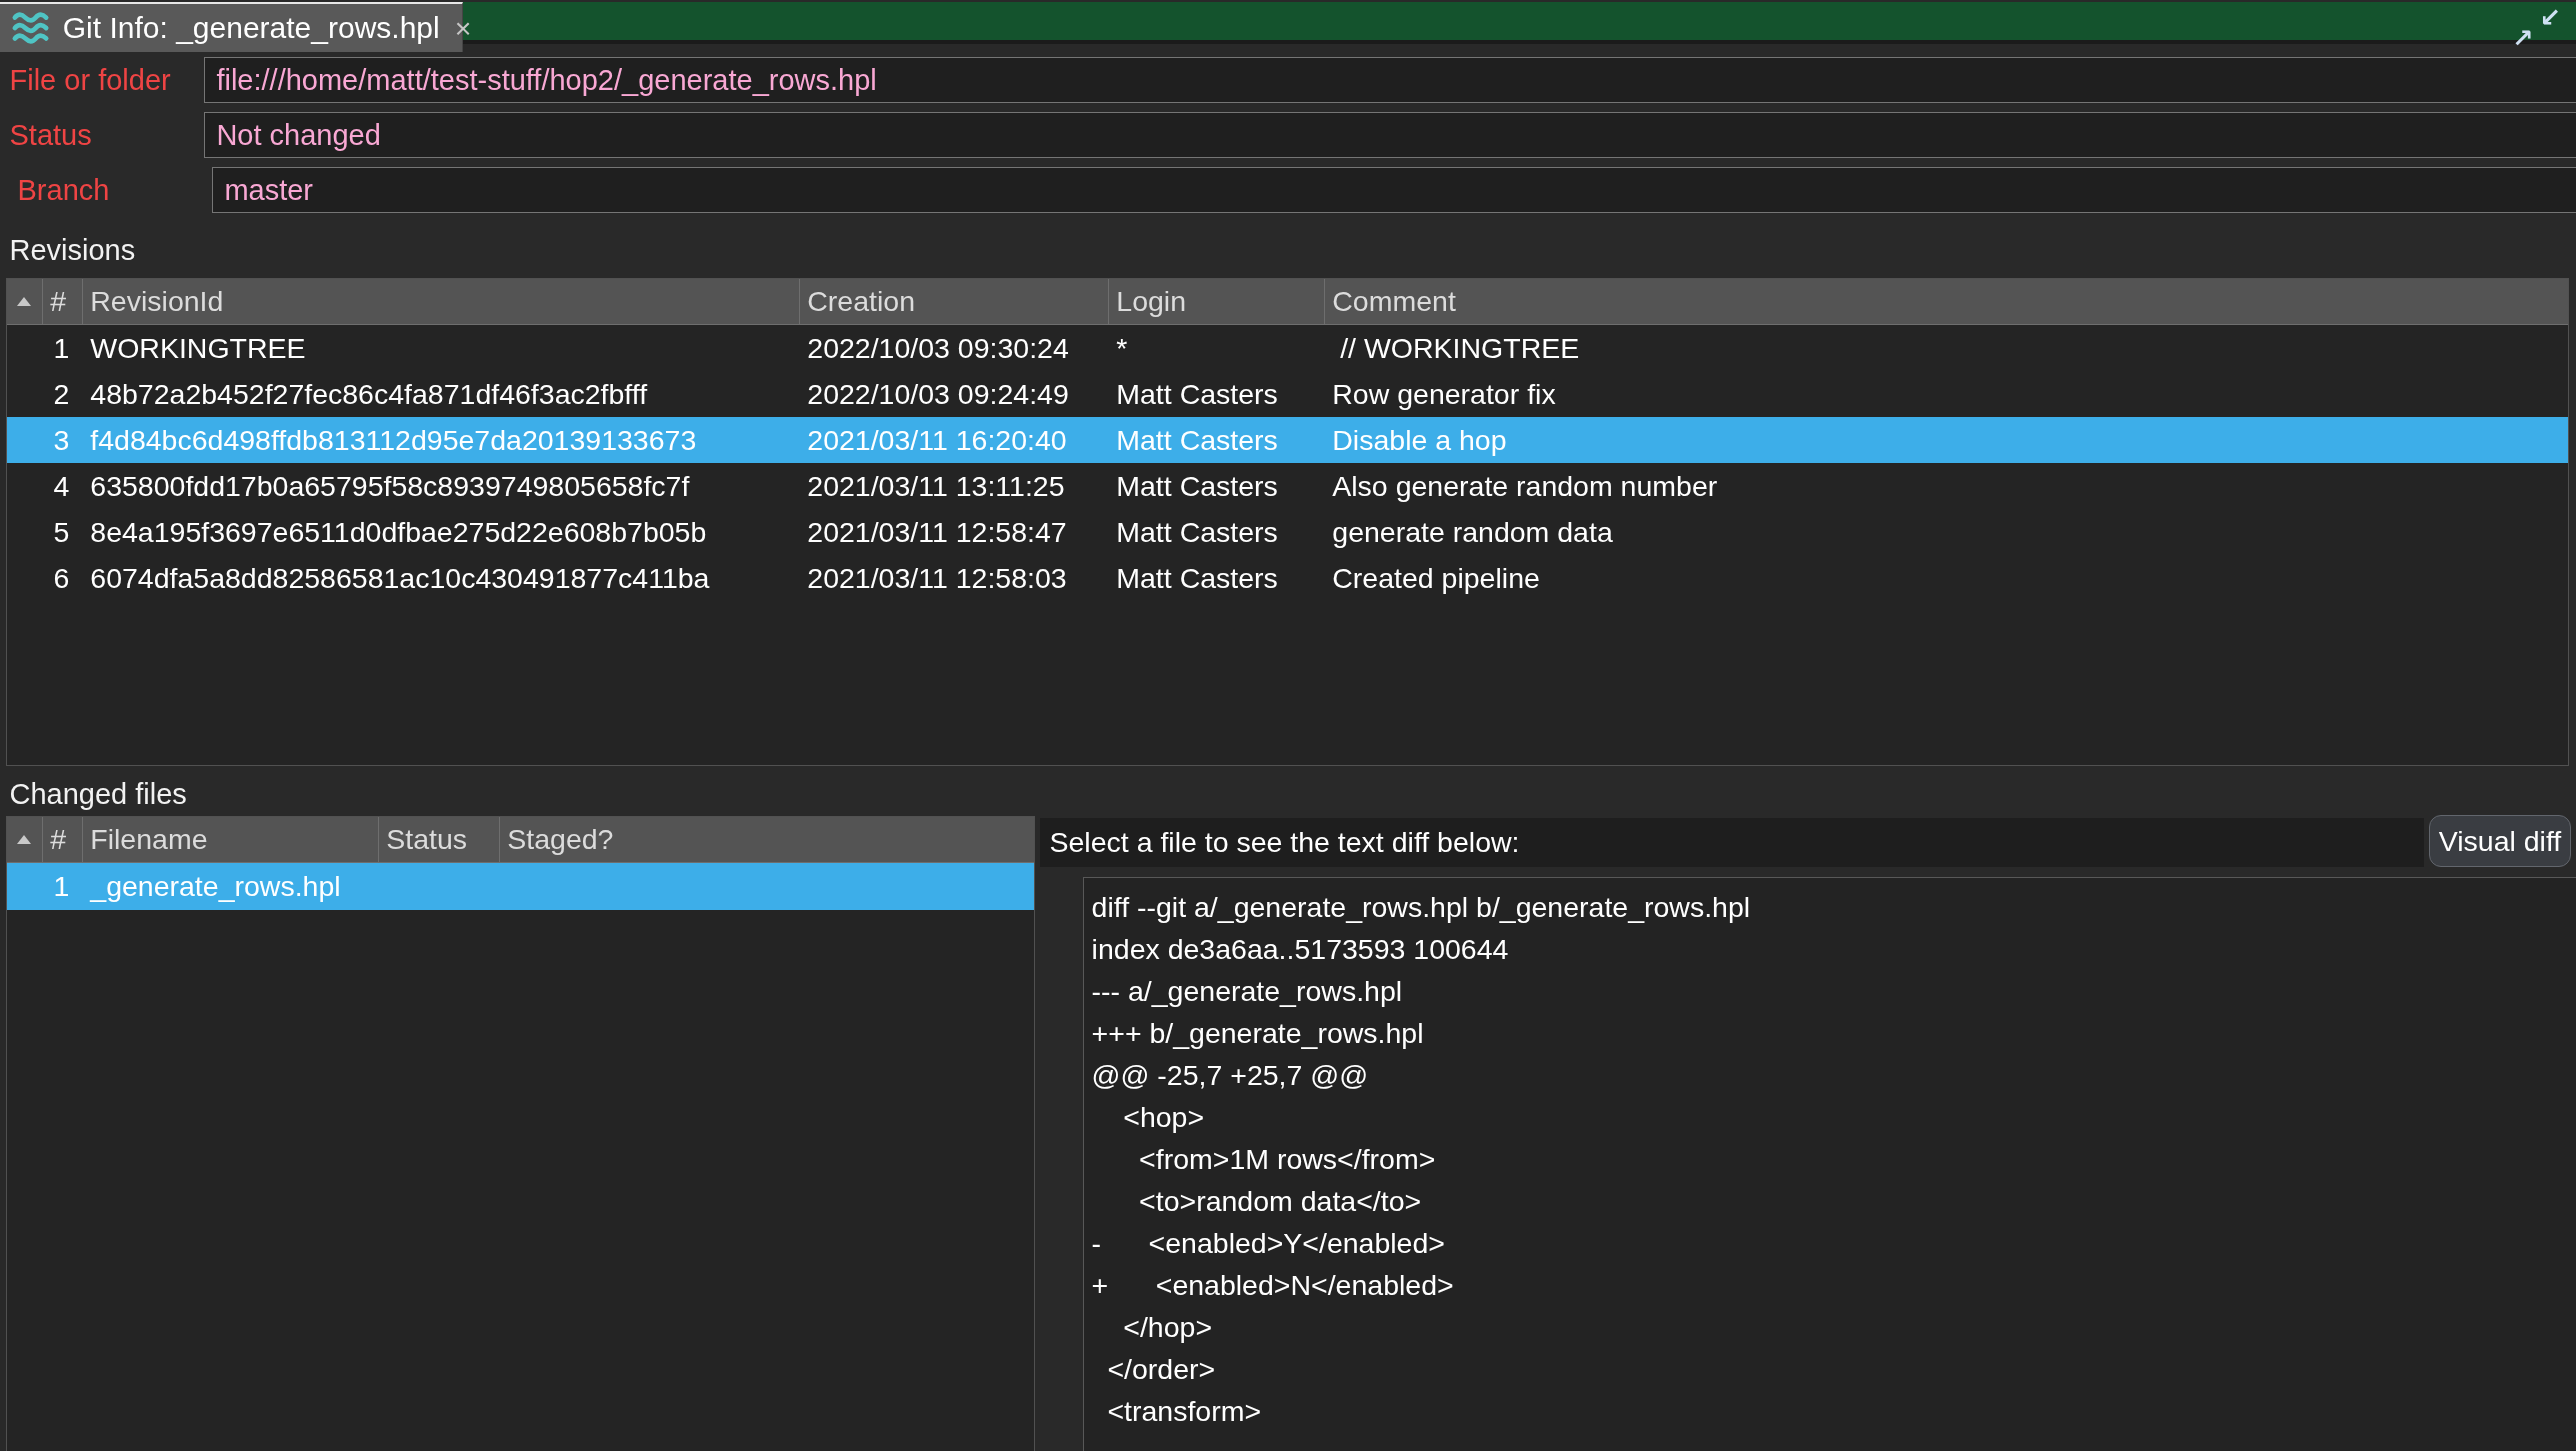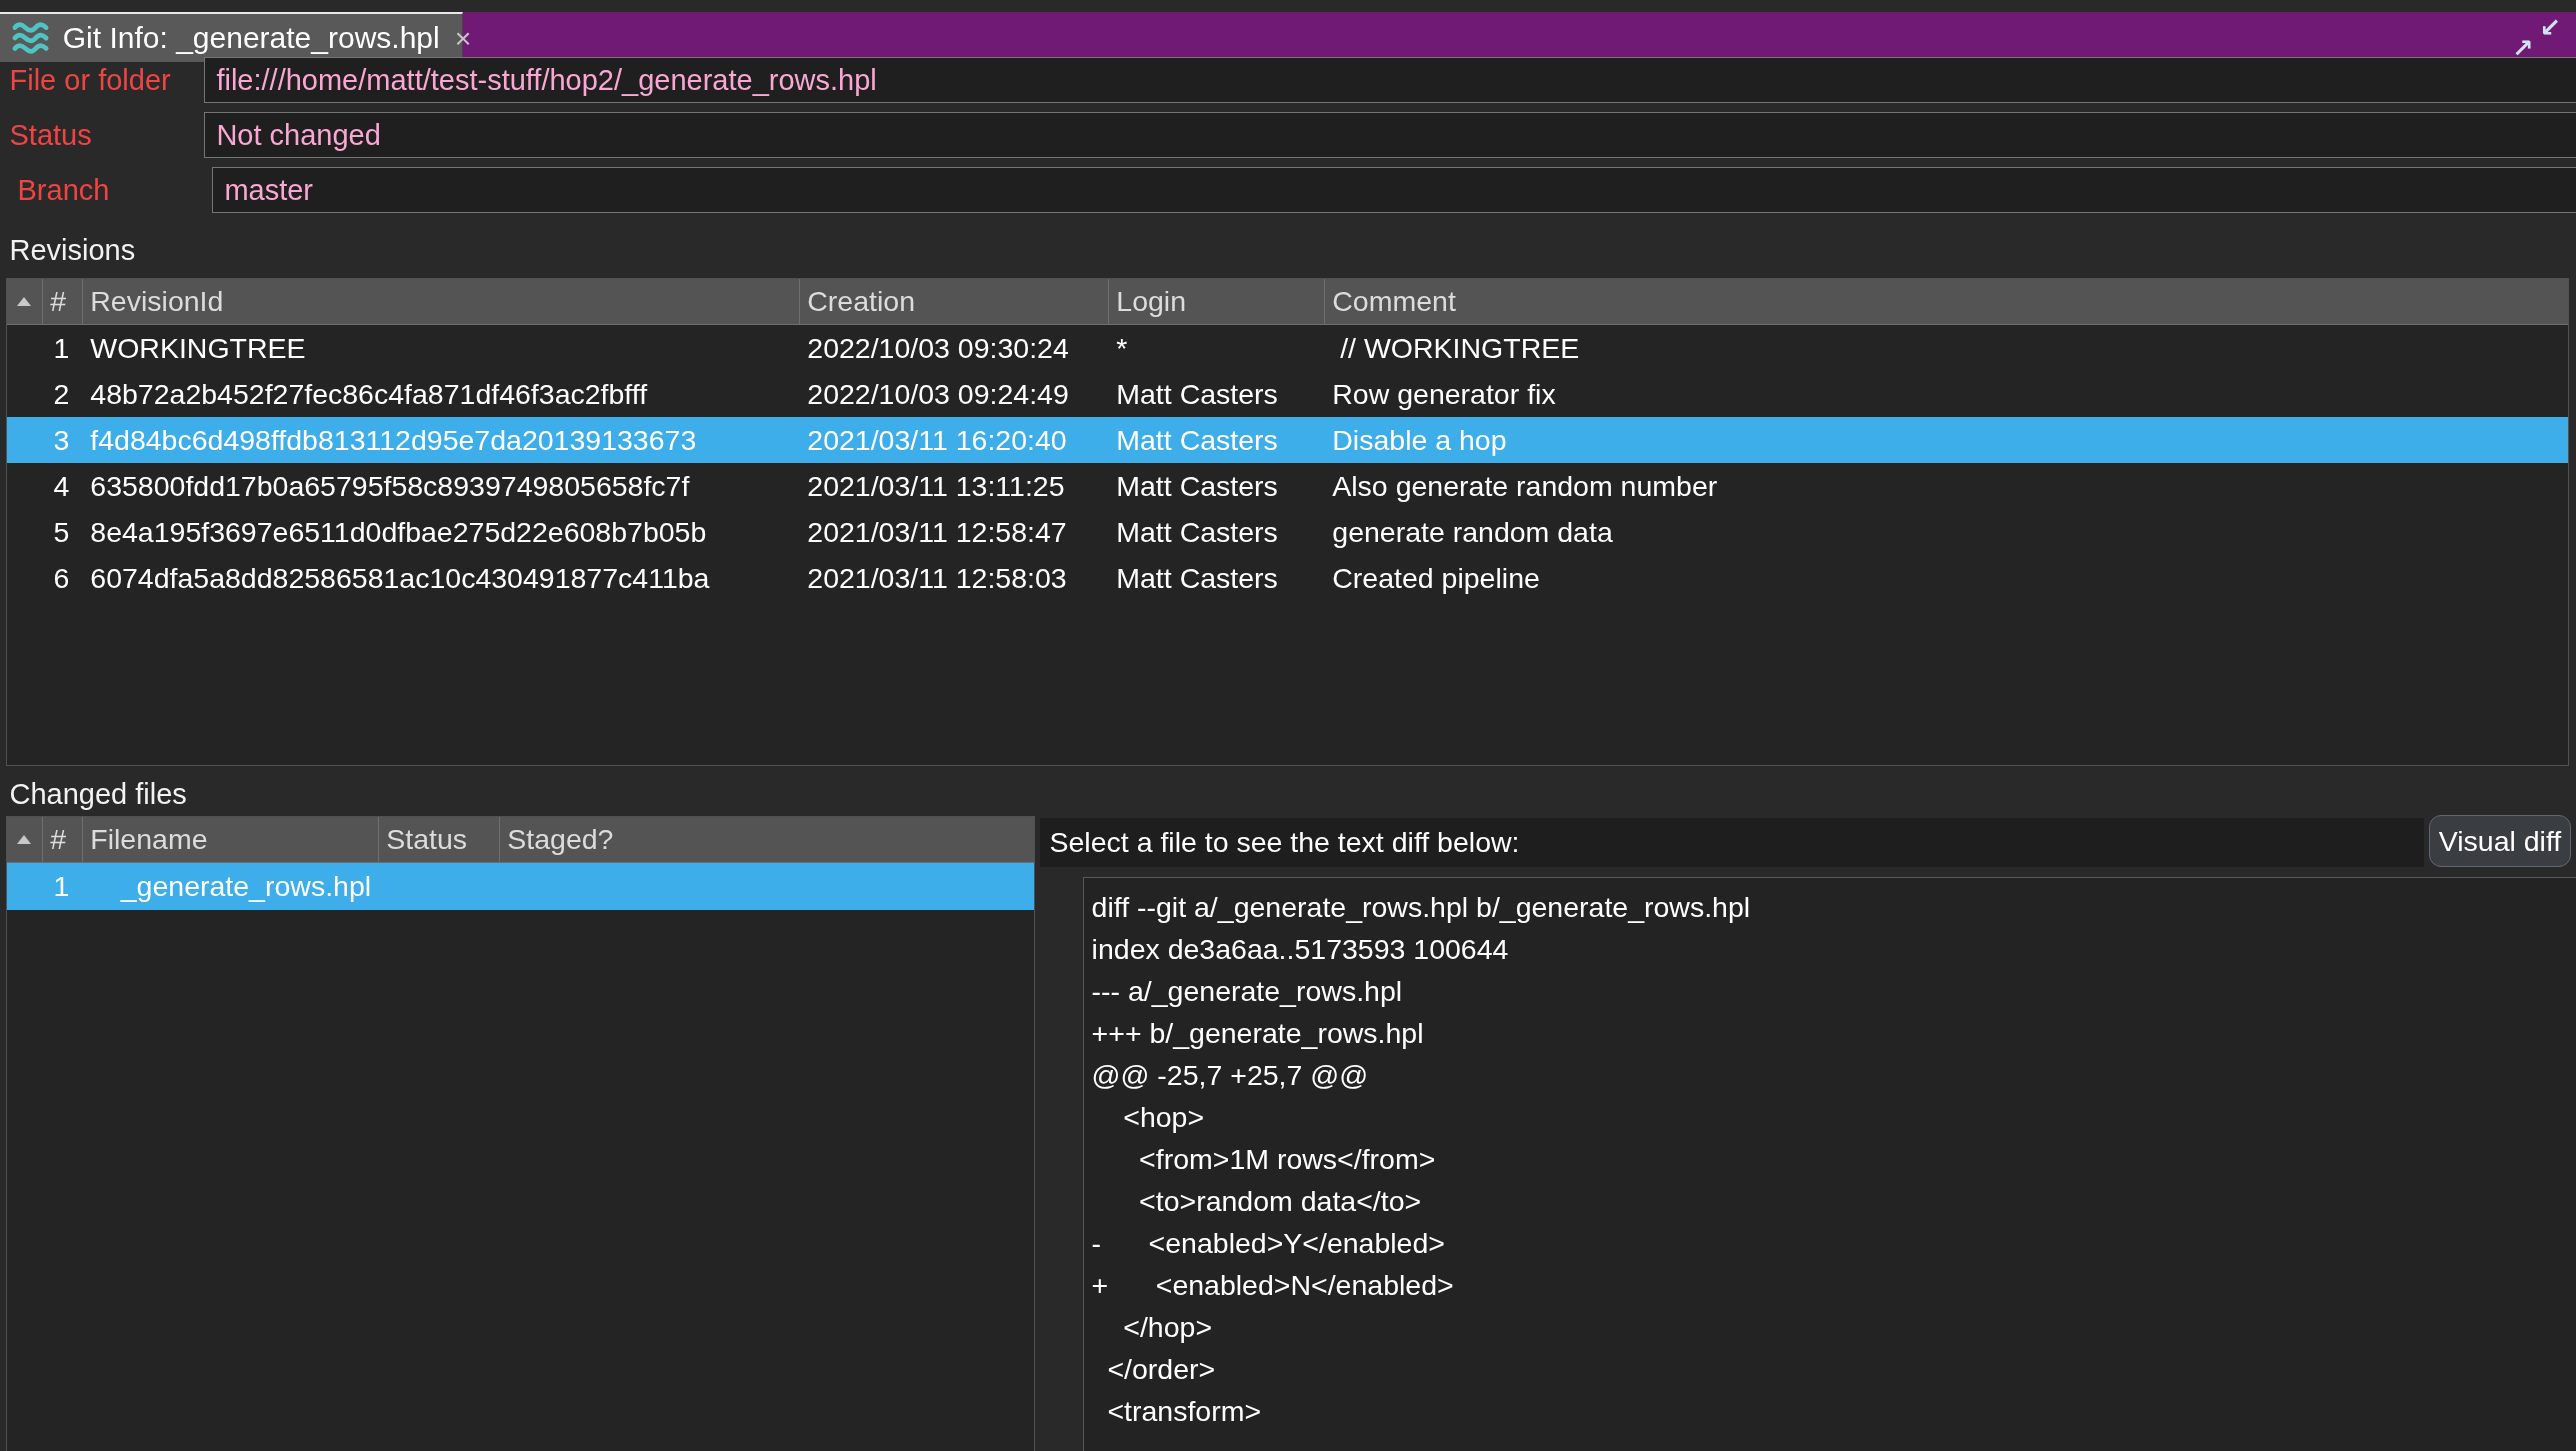--- a/index.html
+++ b/index.html
@@ -14,8 +14,8 @@
 
   
   .tabbar {
-    position:absolute; left:0; top:12px; width:2576px; height:49px;
-    background:#701a75; border-bottom:4.7px solid #1b1b1b;
+    position:absolute; left:0; top:2px; width:2576px; height:42px;
+    background:#14532d; border-bottom:4.7px solid #1b1b1b;
   }
   .tab {
     position:absolute; left:0; top:0; width:463px; height:50px;

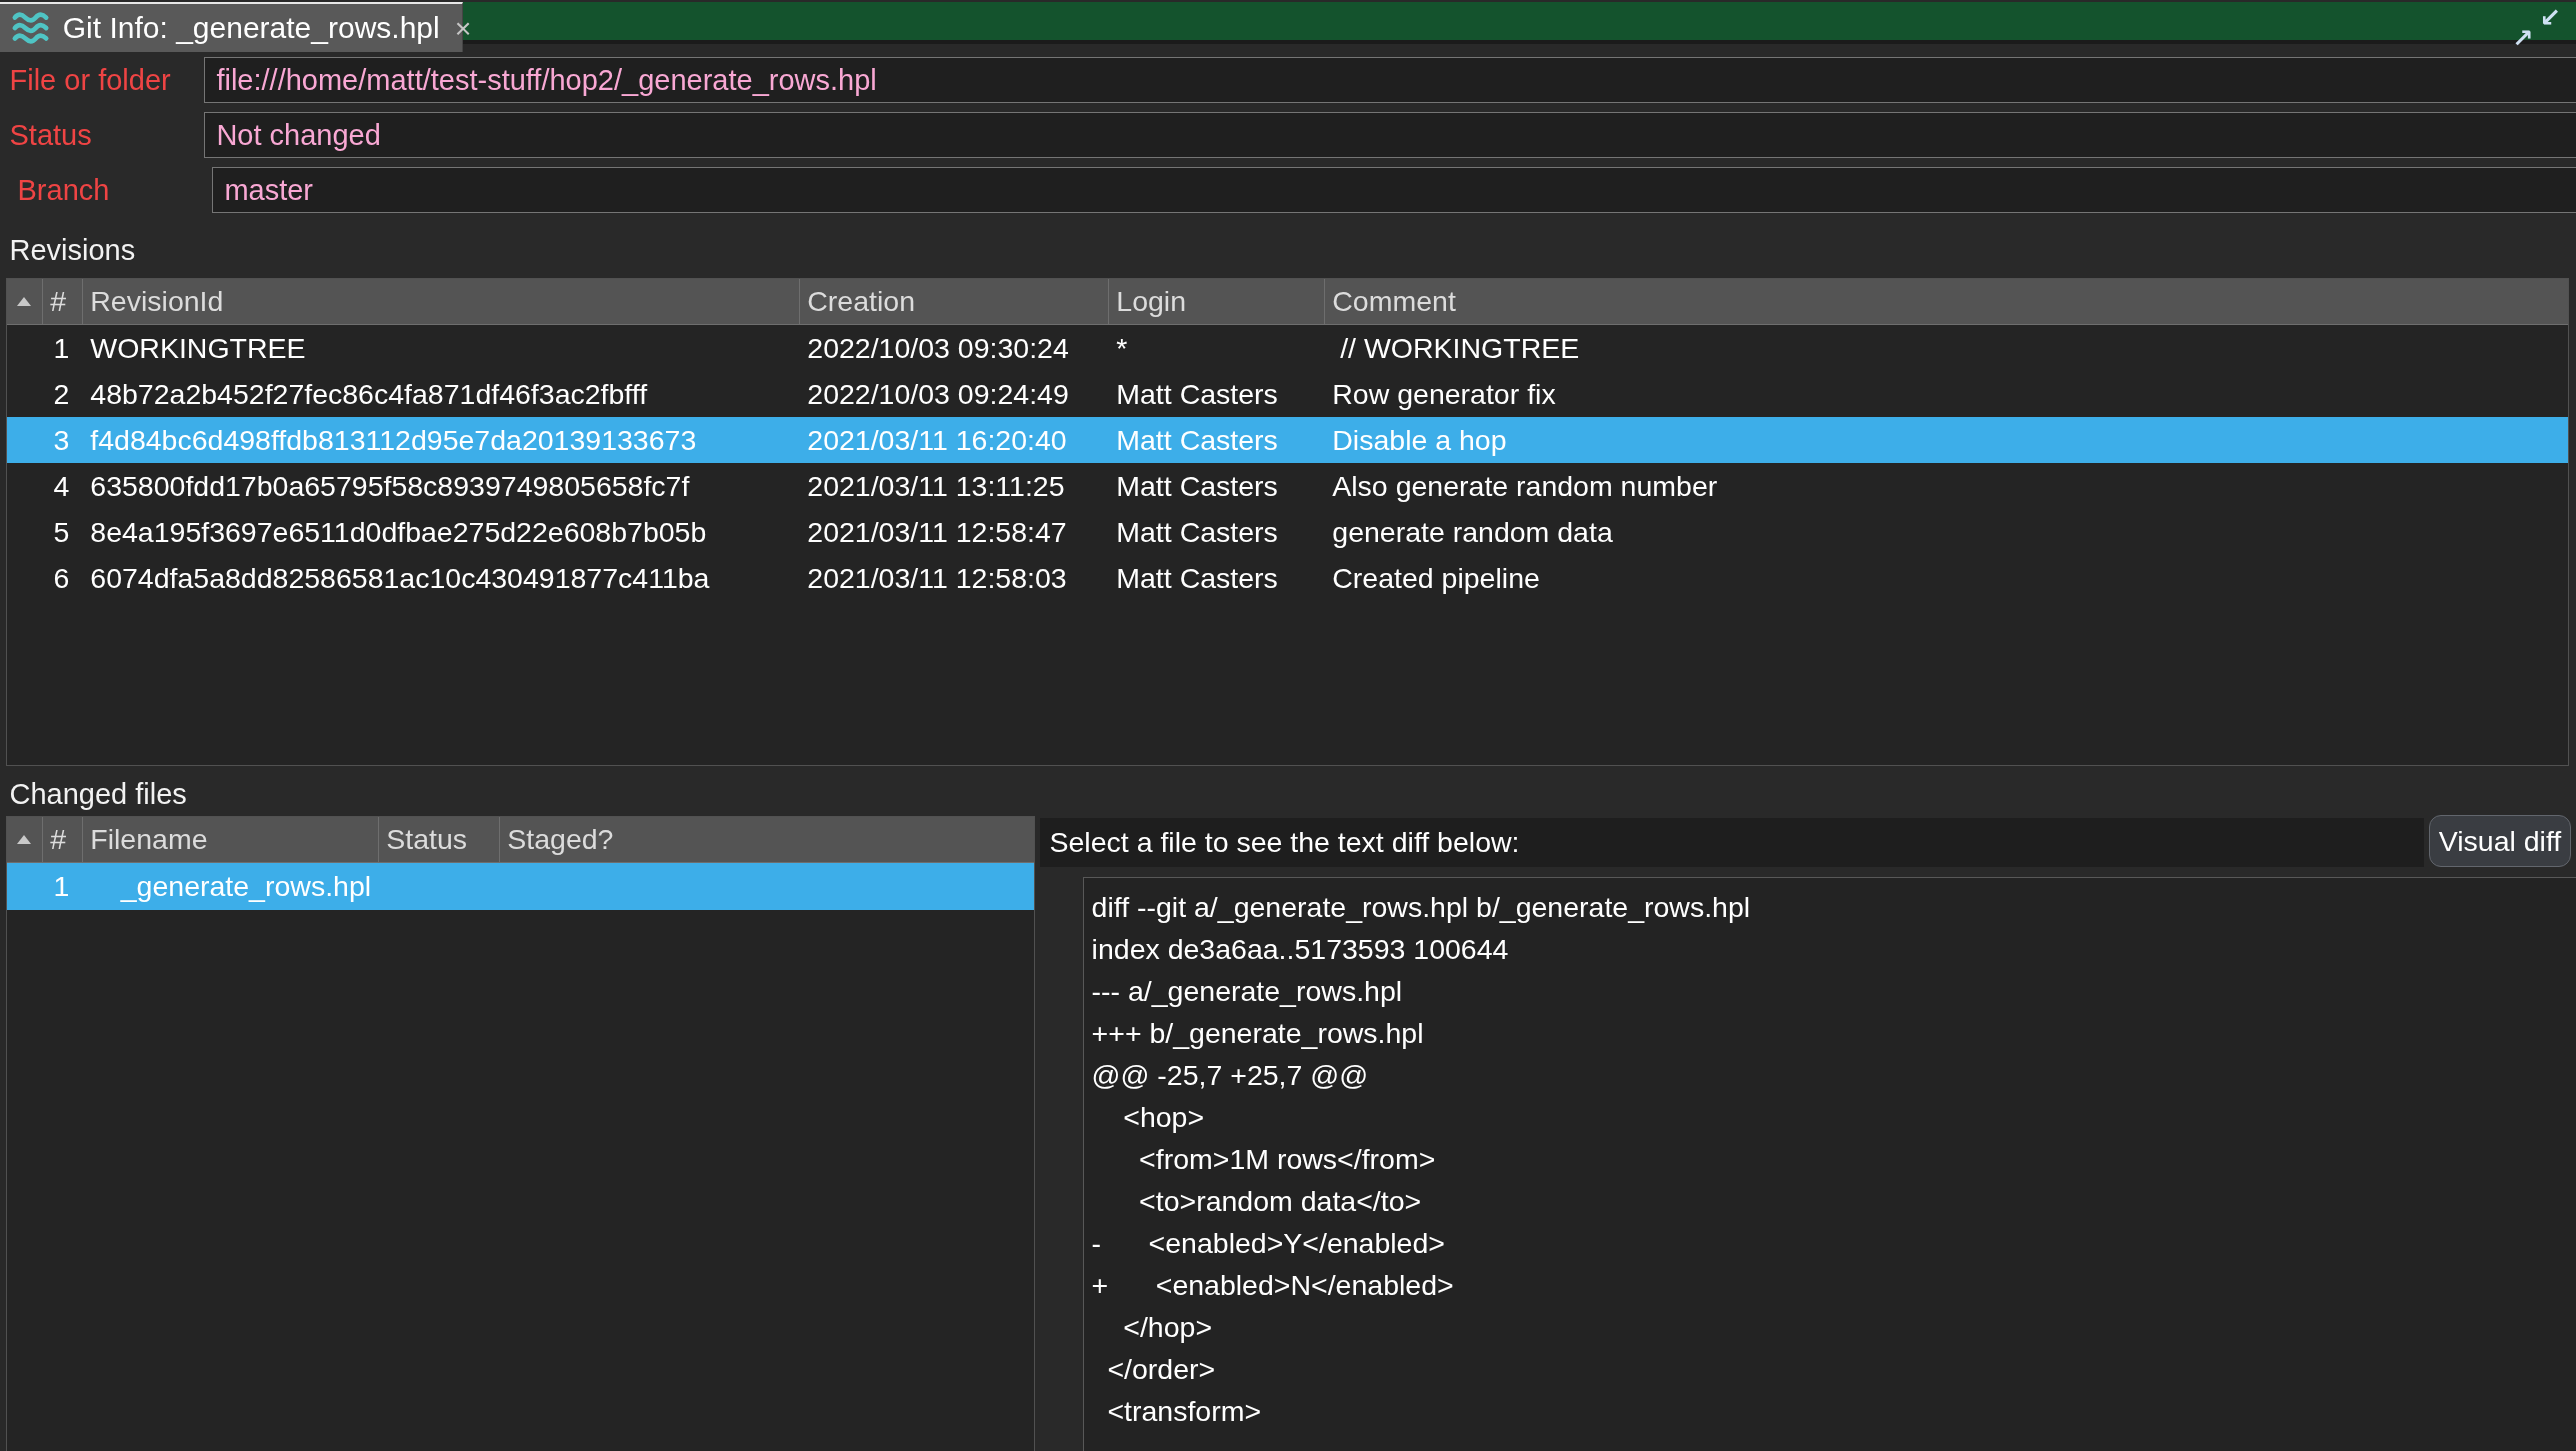--- a/index.html
+++ b/index.html
@@ -82,7 +82,7 @@
   .td.creation { width:309px; flex:0 0 auto; }
   .td.login { width:216px; flex:0 0 auto; }
   .td.comment { flex:1; }
-  .td.filename { width:296px; flex:0 0 auto;text-align:right; }
+  .td.filename { width:296px; flex:0 0 auto; }
   .td.status { width:121px; flex:0 0 auto; }
   .td.staged { flex:1; }
 

